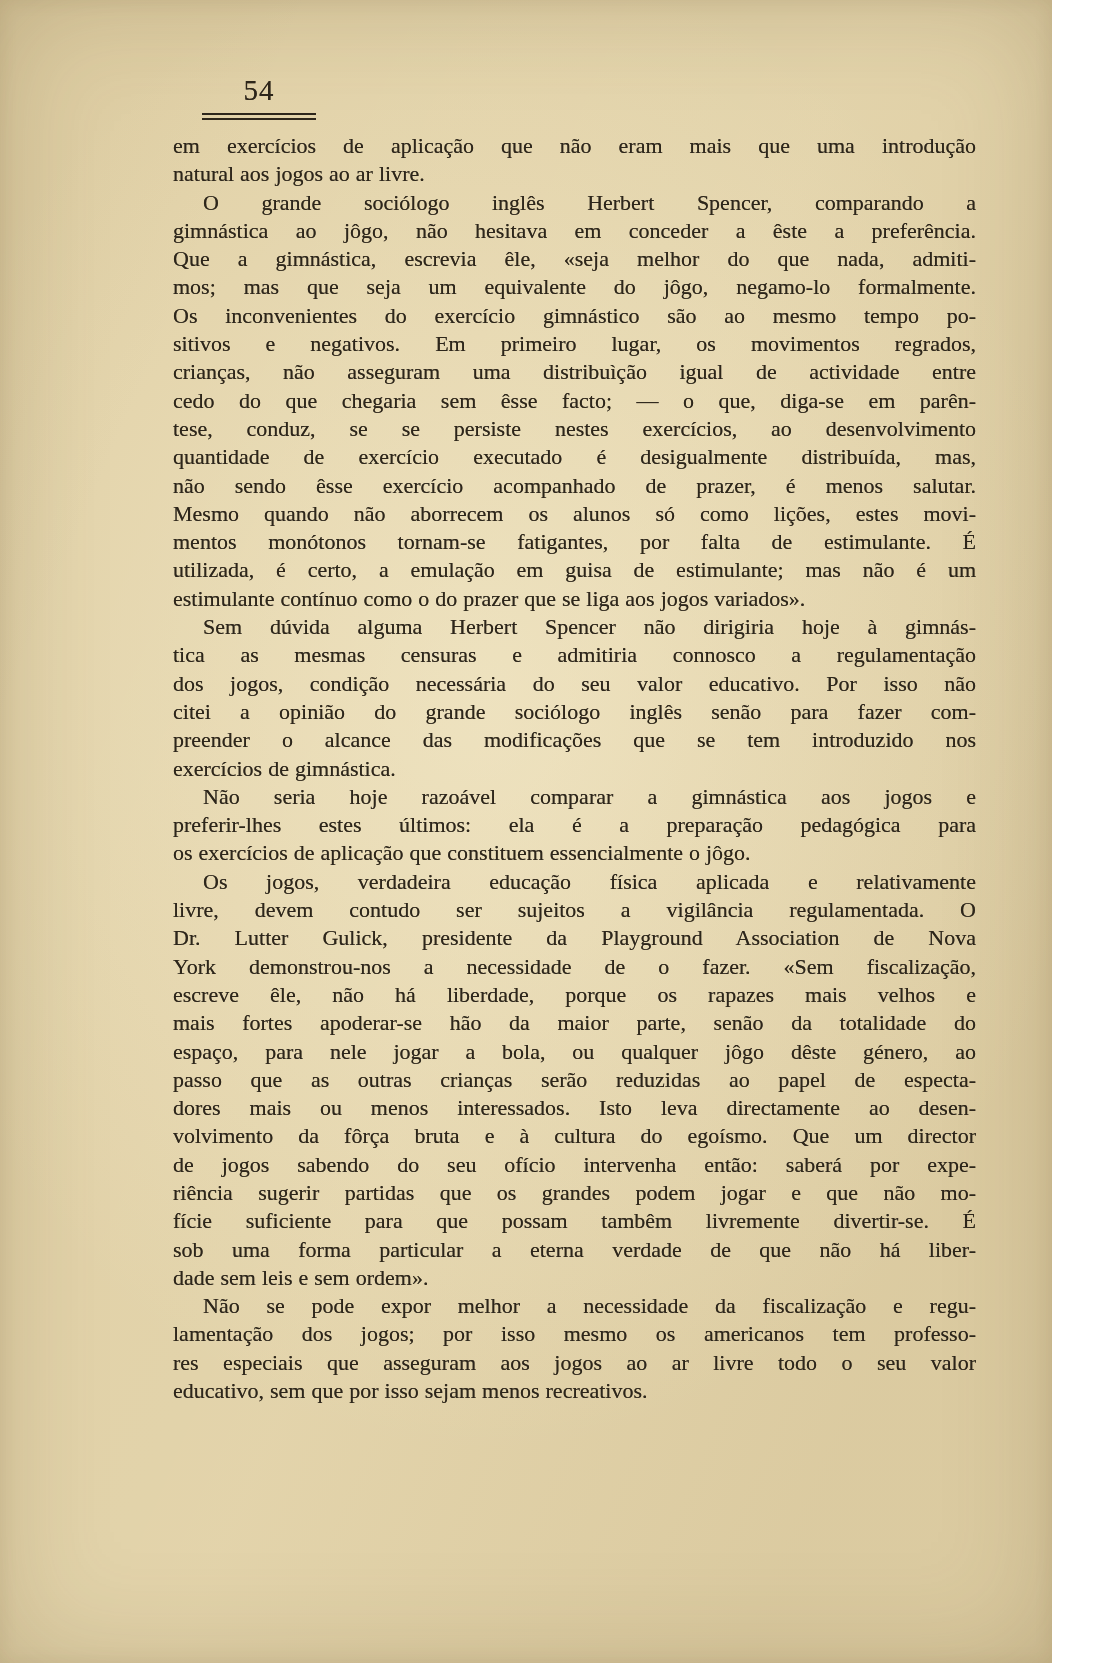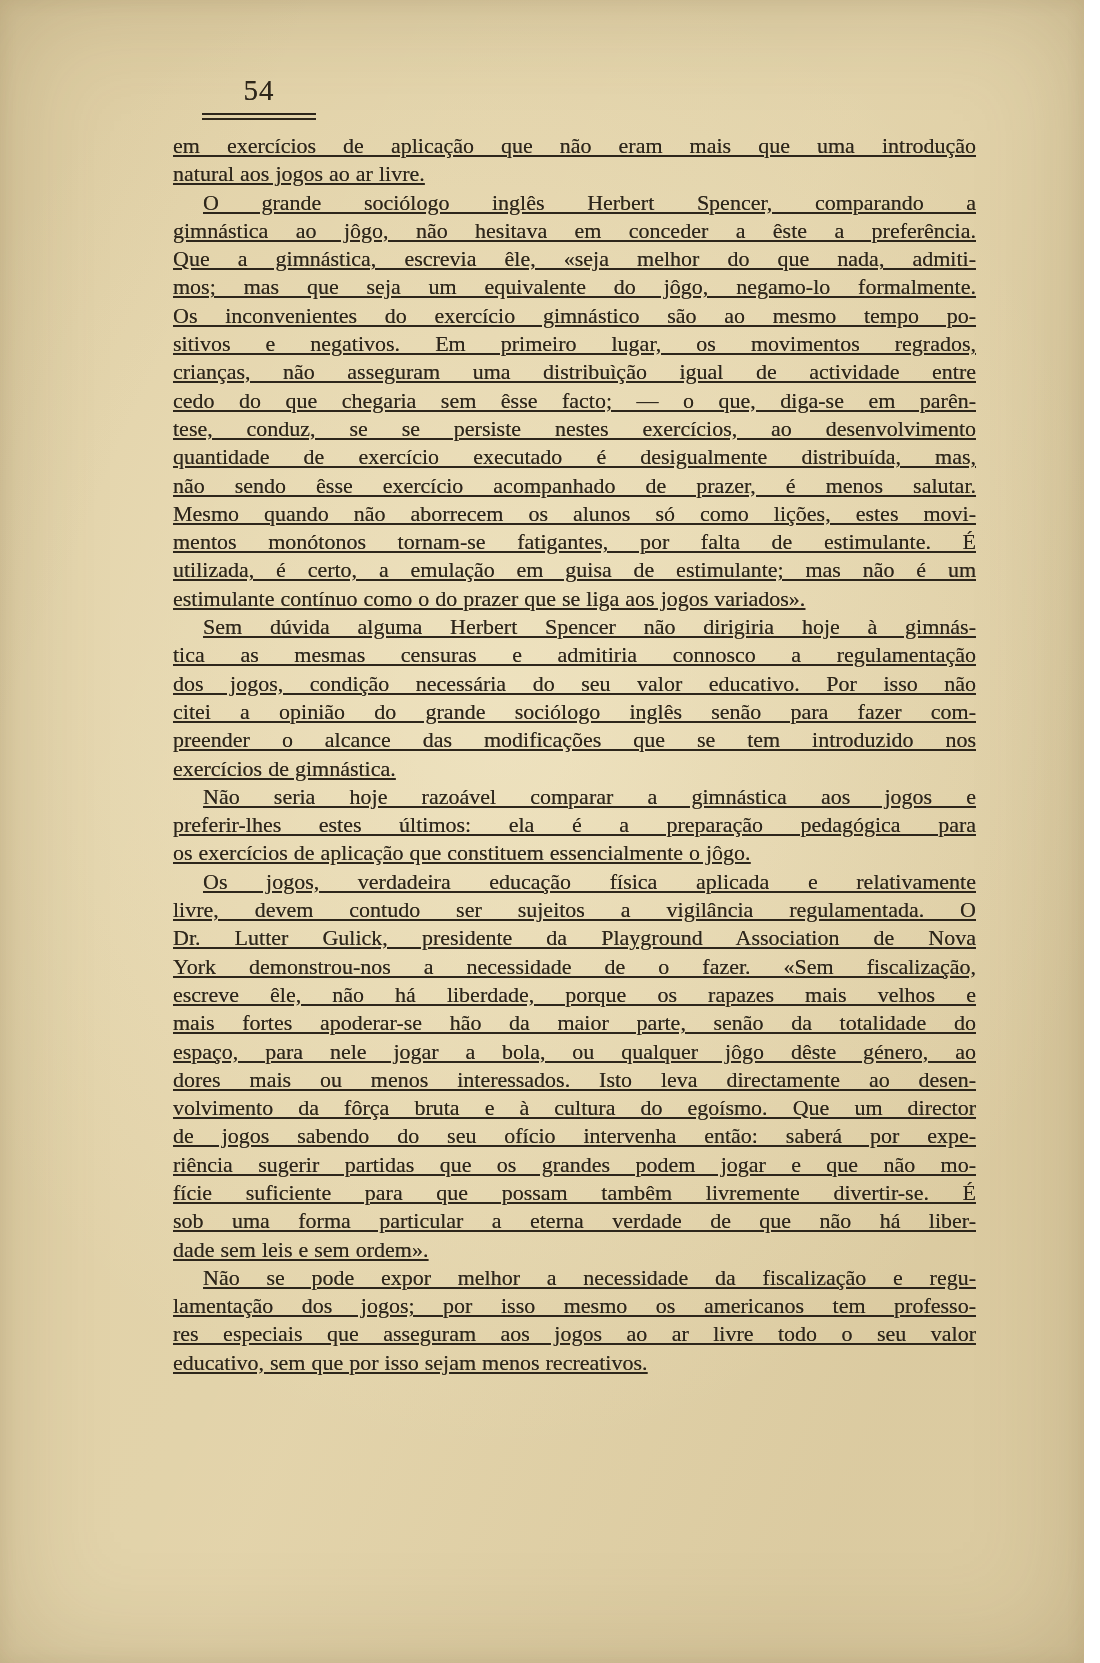--- a/index.html
+++ b/index.html
@@ -16,7 +16,6 @@
       radial-gradient(ellipse 90% 70% at 46% 42%, rgba(252,244,216,0.45) 0%, rgba(252,244,216,0.0) 65%),
       radial-gradient(ellipse 140% 120% at 50% 50%, rgba(0,0,0,0) 60%, rgba(120,94,48,0.16) 92%, rgba(100,76,36,0.25) 100%),
       linear-gradient(113deg, rgba(110,85,40,0.05) 0%, rgba(110,85,40,0.0) 18%, rgba(255,250,230,0.06) 50%, rgba(110,85,40,0.05) 83%);
-    padding-left: 32px;
   }
   .page::after {
     content: "";

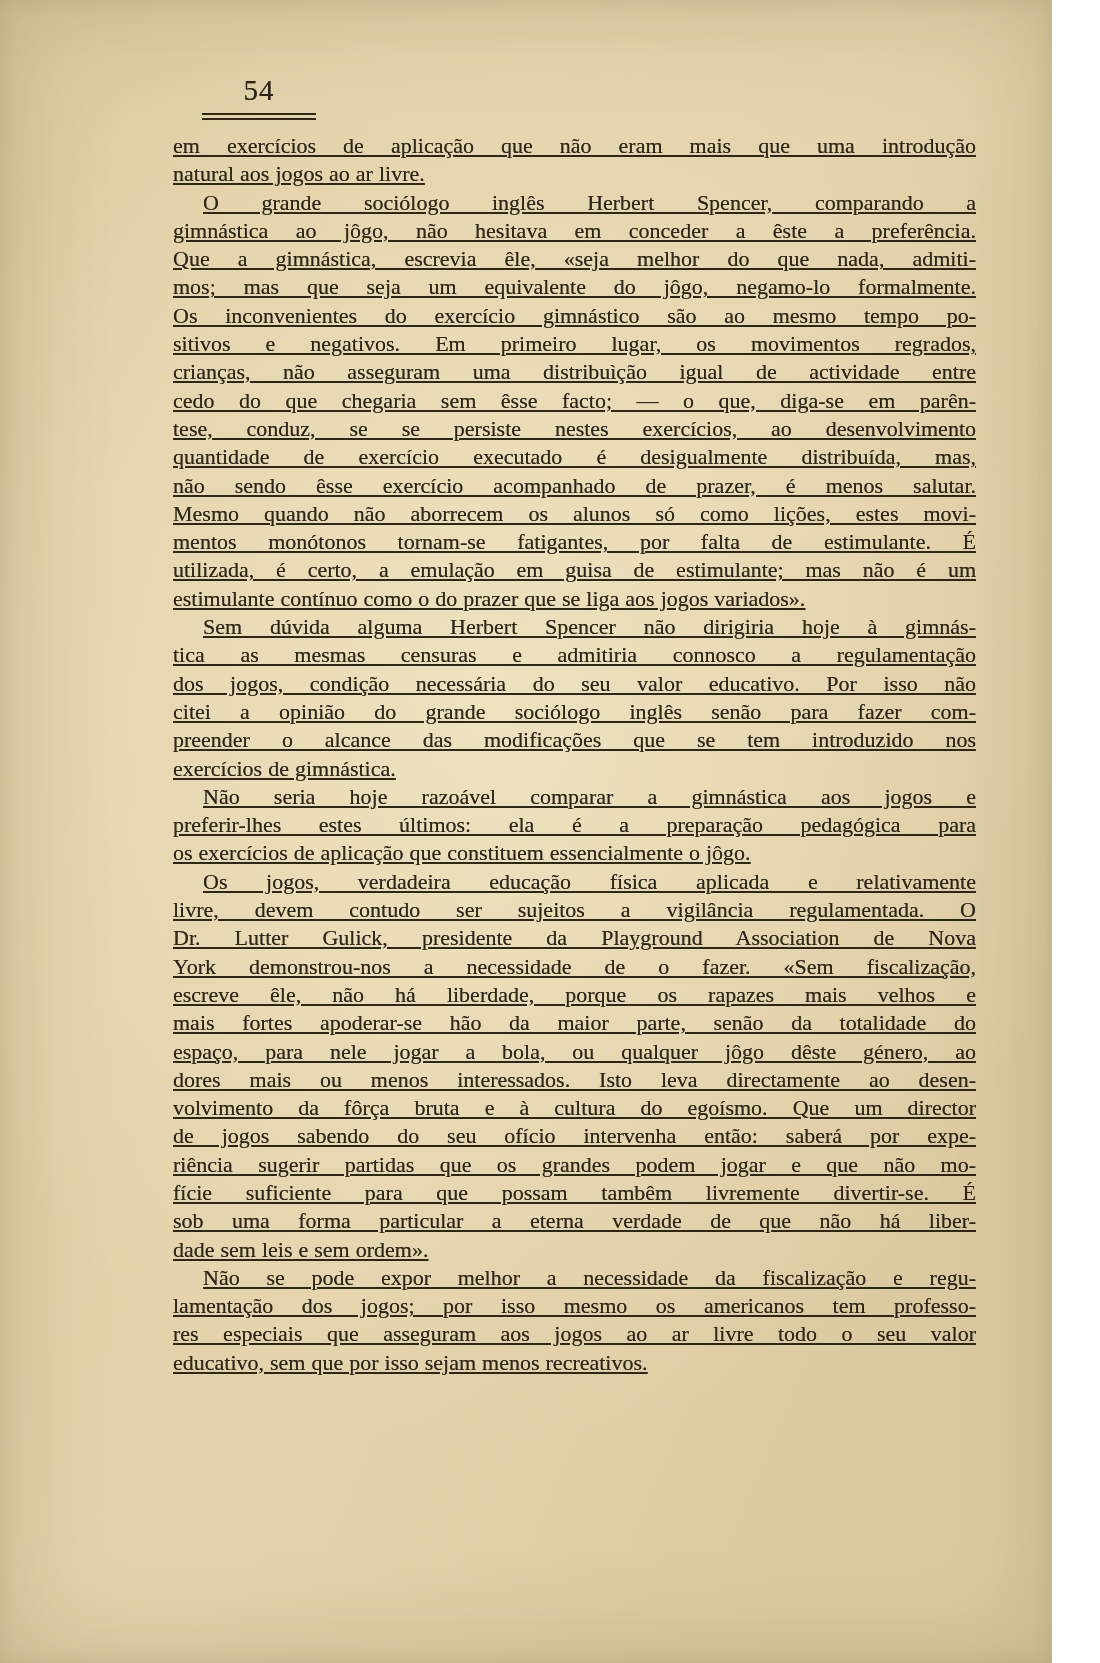--- a/index.html
+++ b/index.html
@@ -48,7 +48,7 @@
     text-shadow: 0 0 0.6px rgba(43,36,24,0.65);
     word-spacing: 0.5px;
   }
-  .para { margin: 0; text-decoration: underline; }
+  .para { margin: 0; }
   .line {
     text-align: justify;
     text-align-last: justify;

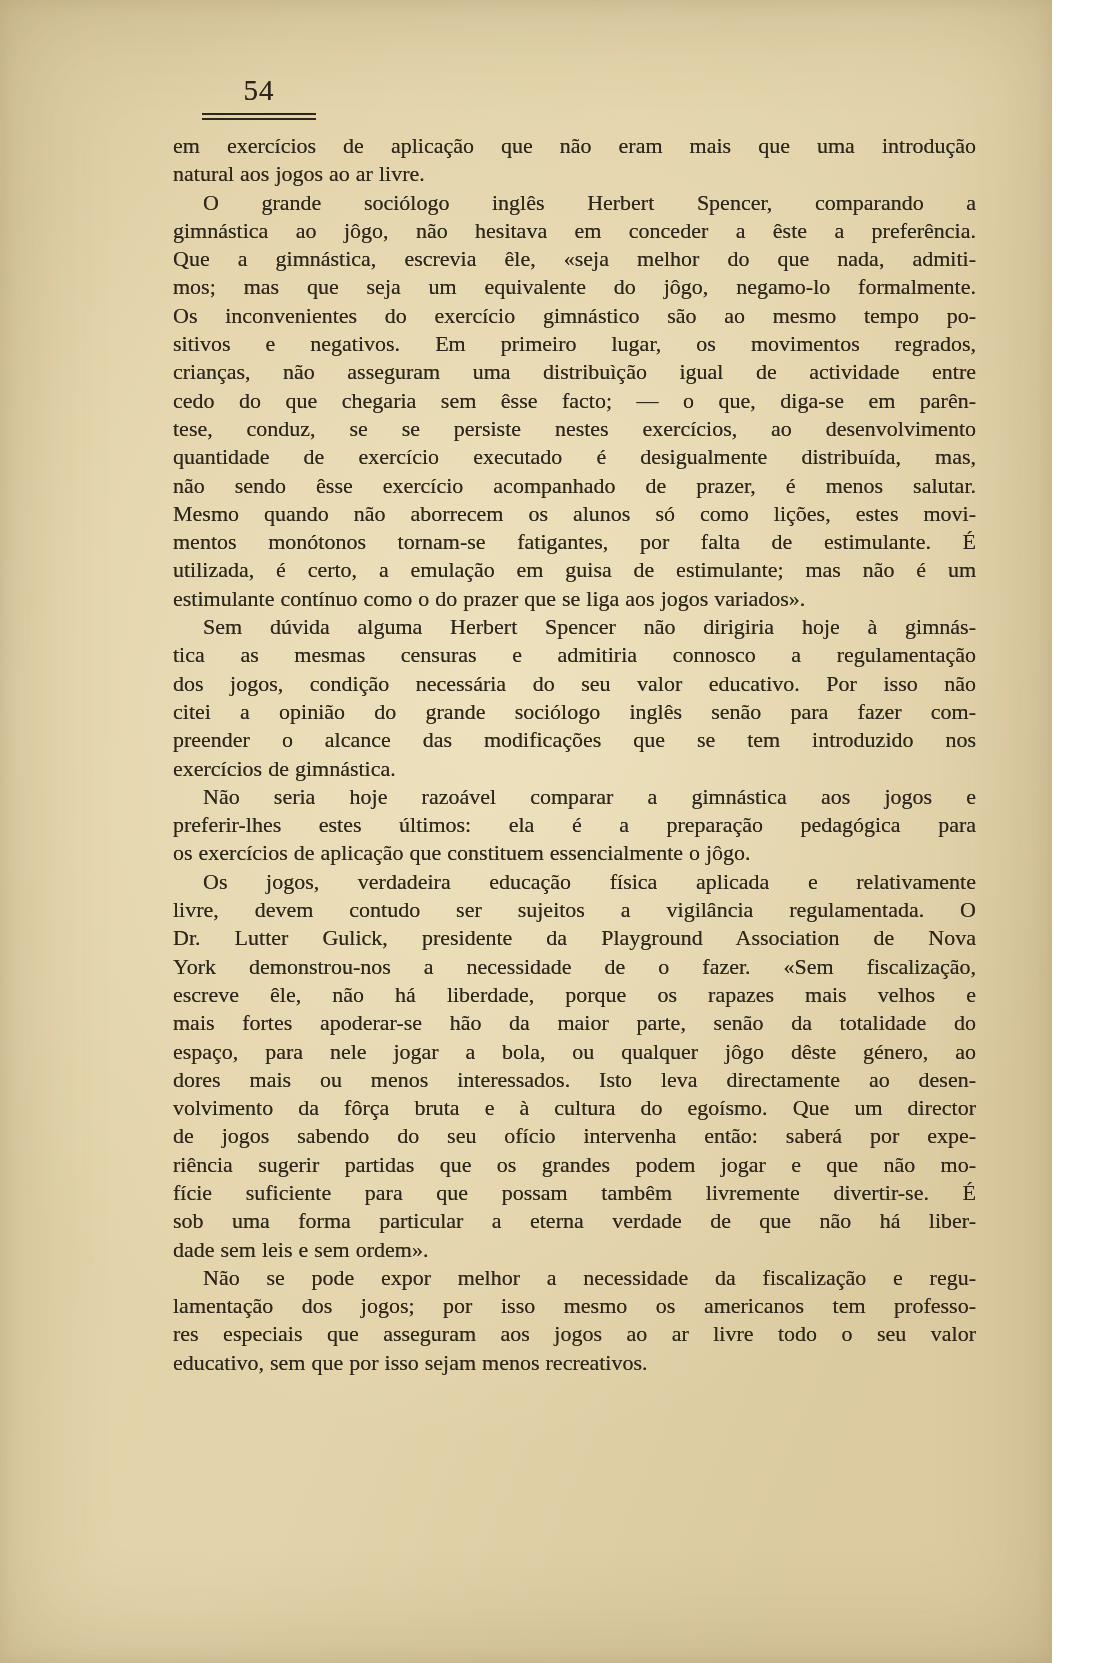--- a/index.html
+++ b/index.html
@@ -107,6 +107,7 @@
         <div class="line">escreve êle, não há liberdade, porque os rapazes mais velhos e</div>
         <div class="line">mais fortes apoderar-se hão da maior parte, senão da totalidade do</div>
         <div class="line">espaço, para nele jogar a bola, ou qualquer jôgo dêste género, ao</div>
+        <div class="line">passo que as outras crianças serão reduzidas ao papel de especta-</div>
         <div class="line">dores mais ou menos interessados. Isto leva directamente ao desen-</div>
         <div class="line">volvimento da fôrça bruta e à cultura do egoísmo. Que um director</div>
         <div class="line">de jogos sabendo do seu ofício intervenha então: saberá por expe-</div>

